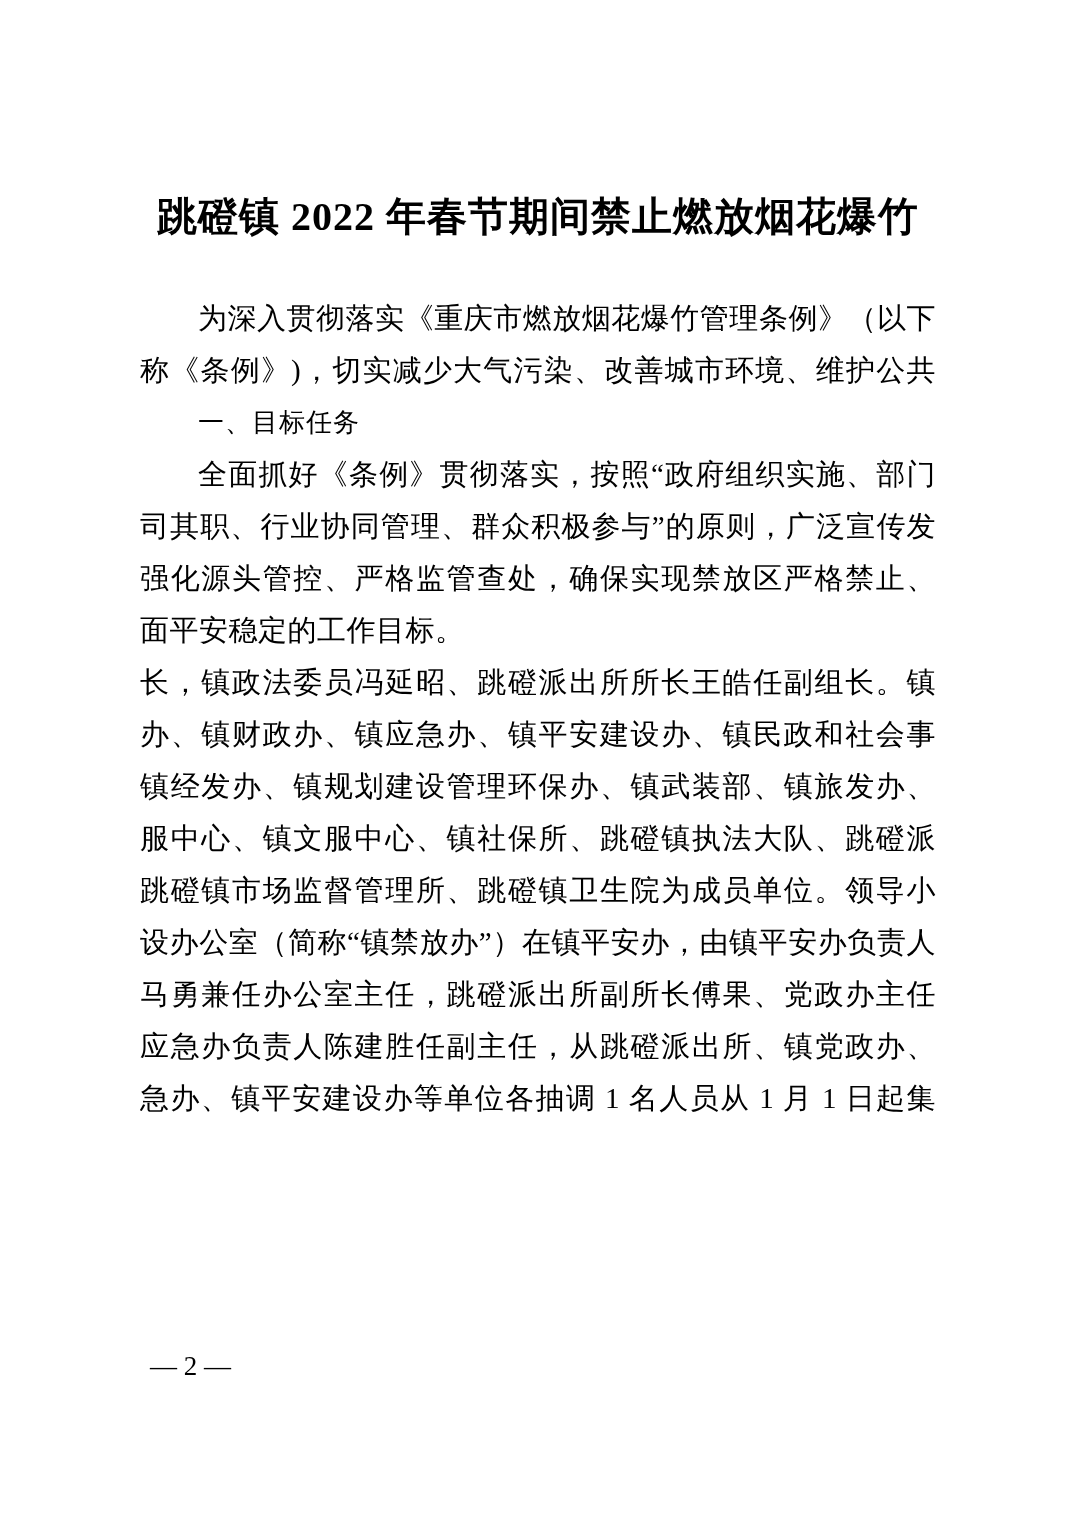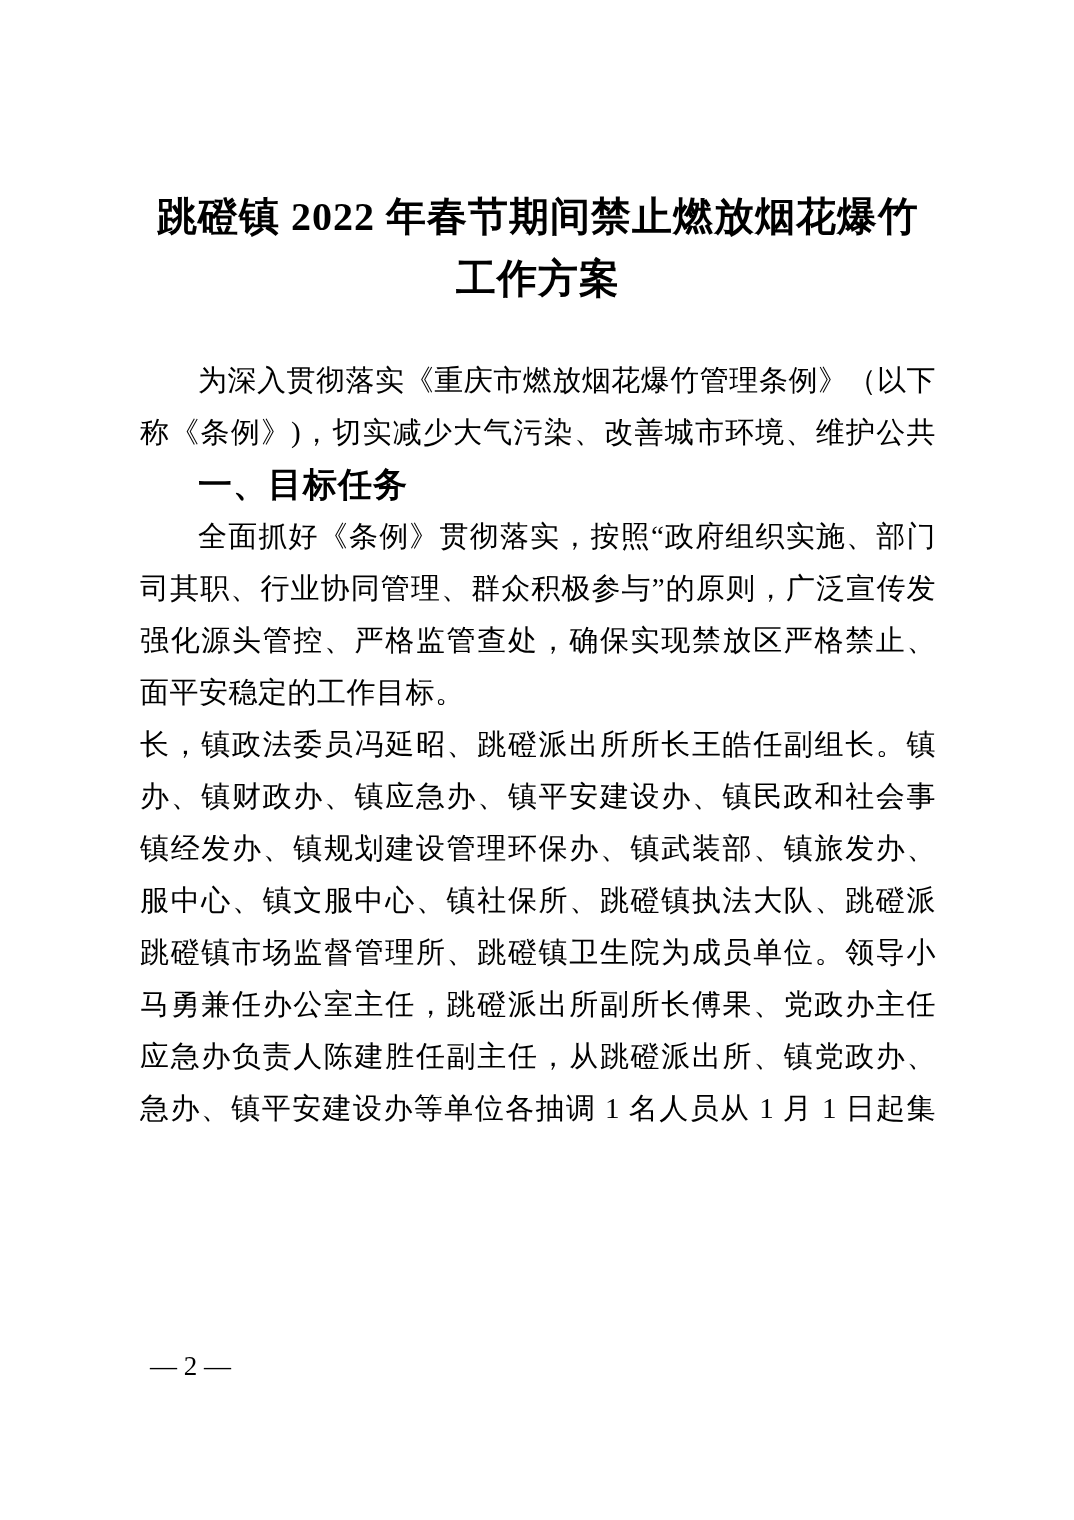--- a/index.html
+++ b/index.html
@@ -74,7 +74,6 @@
   <div class="content">
 
     <div class="doc-title">跳磴镇 2022 年春节期间禁止燃放烟花爆竹</div>
-    <div class="doc-title">工作方案</div>
 
     <div class="title-gap"></div>
 

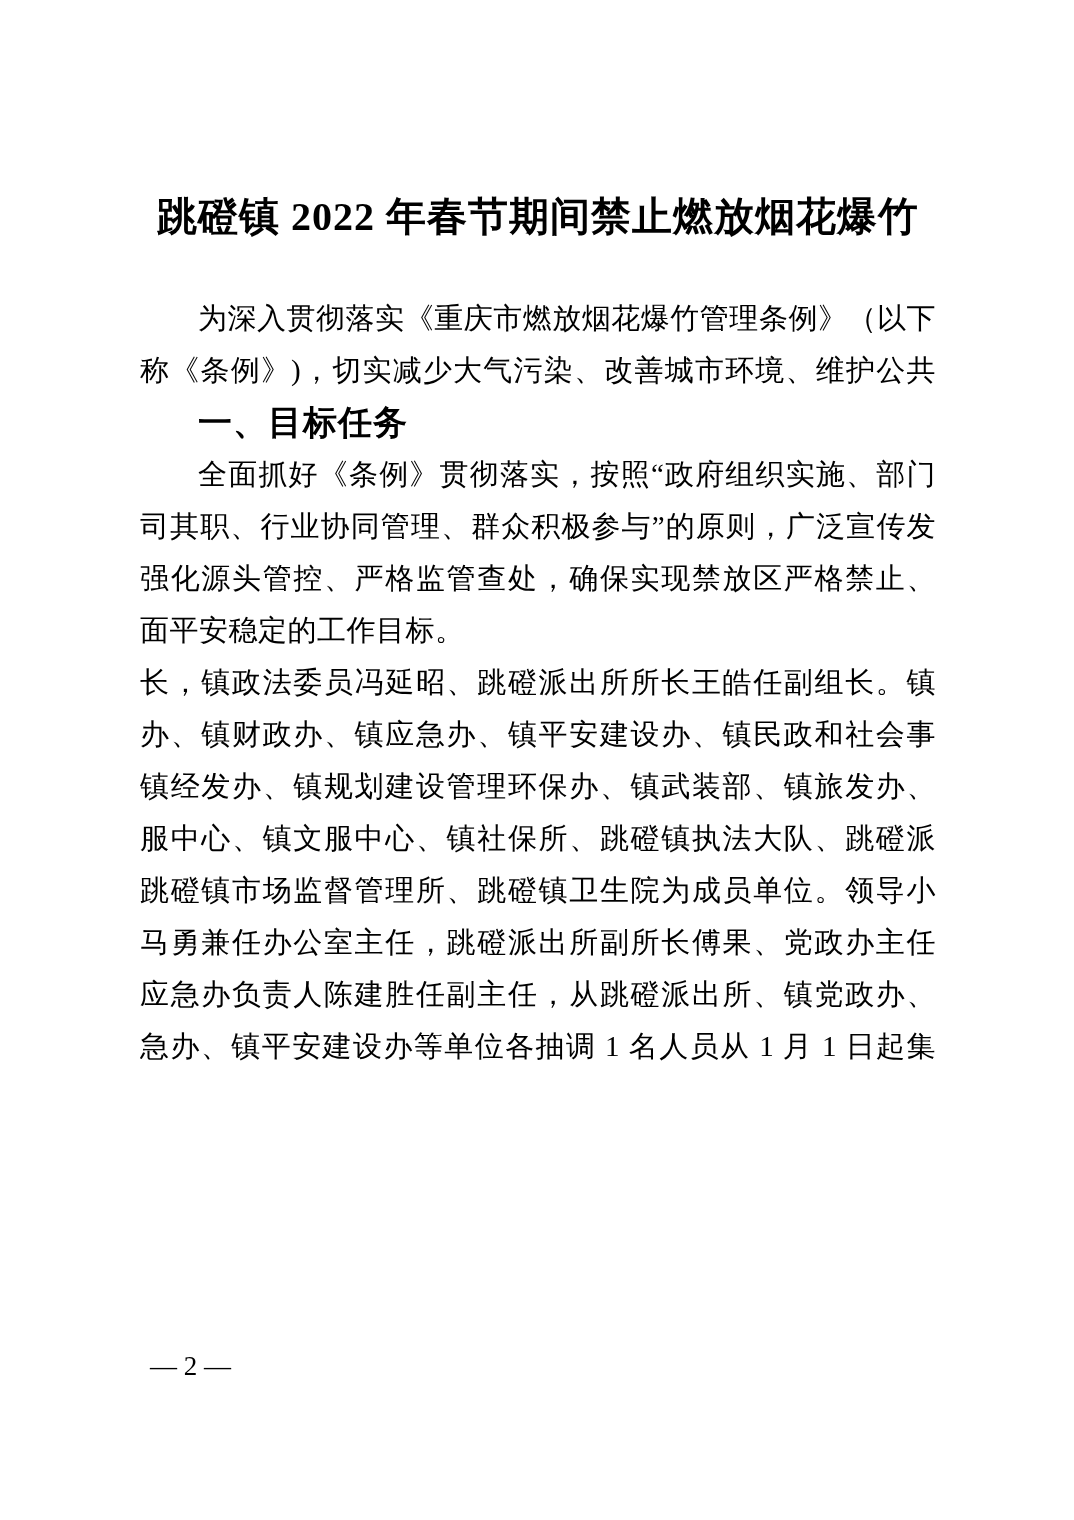--- a/index.html
+++ b/index.html
@@ -50,10 +50,10 @@
     text-indent: 58px;
   }
   .section-heading {
-    font-size: 34px;
+    font-size: 26px;
     line-height: 52px;
     height: 52px;
-    font-weight: bold;
+    font-weight: normal;
     font-family: "Liberation Sans", "DejaVu Sans", sans-serif;
     padding-left: 58px;
     letter-spacing: 1px;

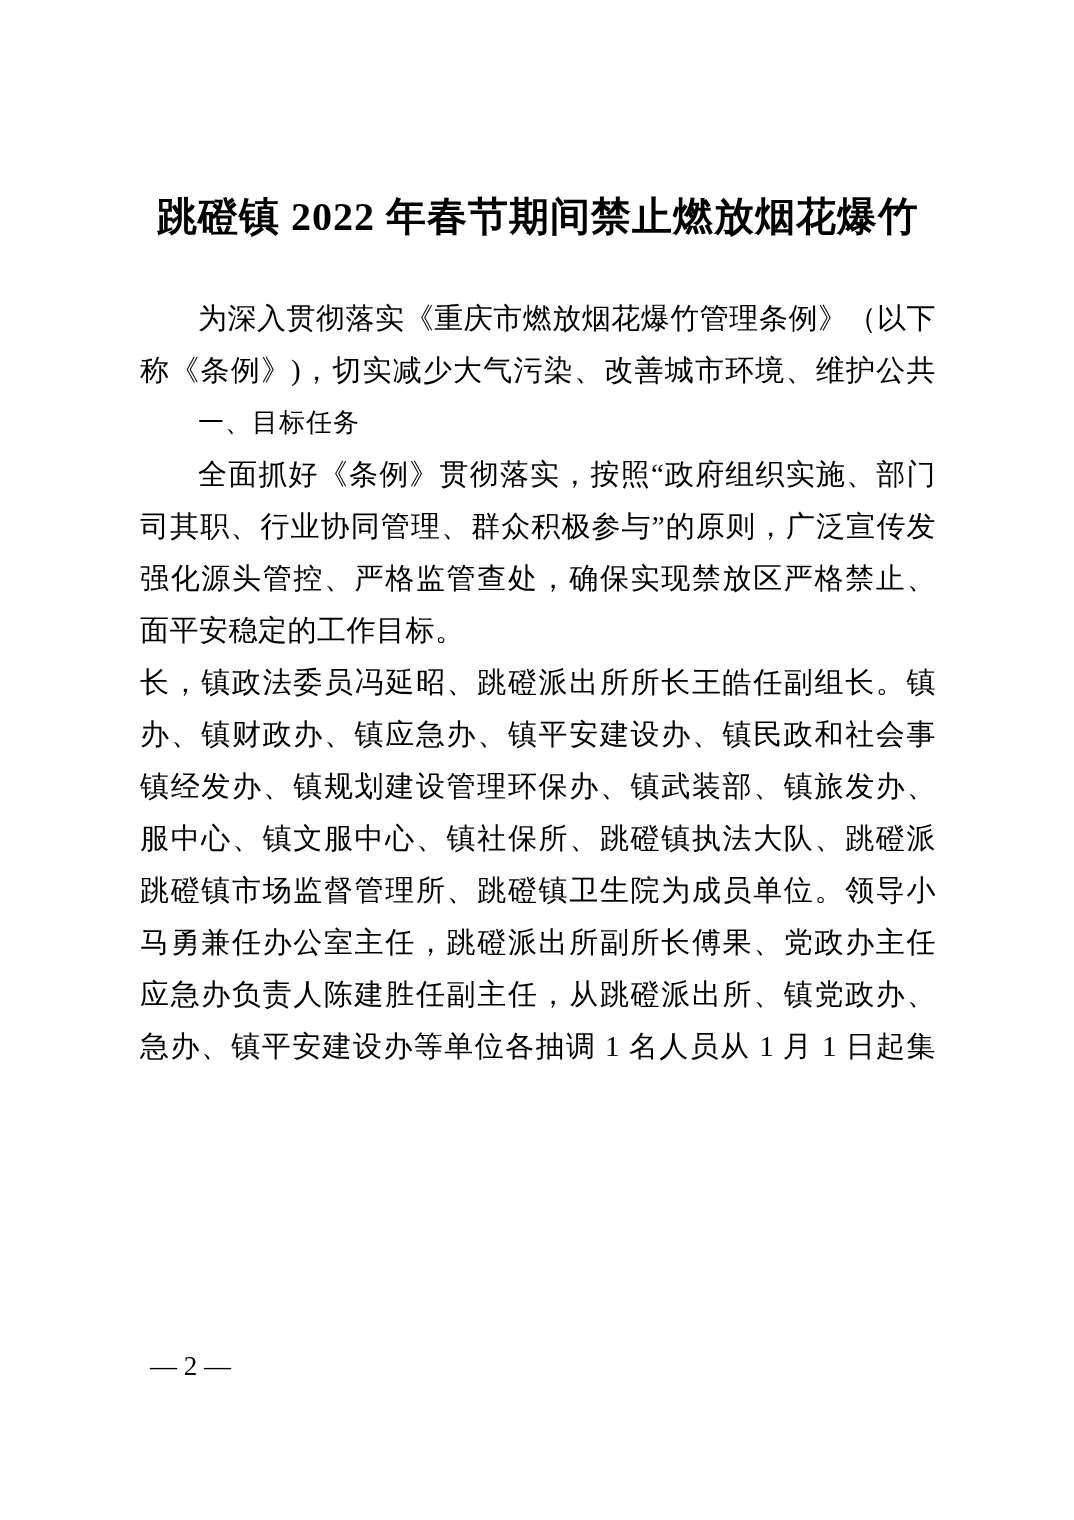--- a/index.html
+++ b/index.html
@@ -93,6 +93,7 @@
     <div class="body-line fill">镇经发办、镇规划建设管理环保办、镇武装部、镇旅发办、镇农</div>
     <div class="body-line fill">服中心、镇文服中心、镇社保所、跳磴镇执法大队、跳磴派出所、</div>
     <div class="body-line fill">跳磴镇市场监督管理所、跳磴镇卫生院为成员单位。领导小组下</div>
+    <div class="body-line fill">设办公室（简称“镇禁放办”）在镇平安办，由镇平安办负责人</div>
     <div class="body-line fill">马勇兼任办公室主任，跳磴派出所副所长傅果、党政办主任李刚、</div>
     <div class="body-line fill">应急办负责人陈建胜任副主任，从跳磴派出所、镇党政办、镇应</div>
     <div class="body-line fill">急办、镇平安建设办等单位各抽调 1 名人员从 1 月 1 日起集中</div>

